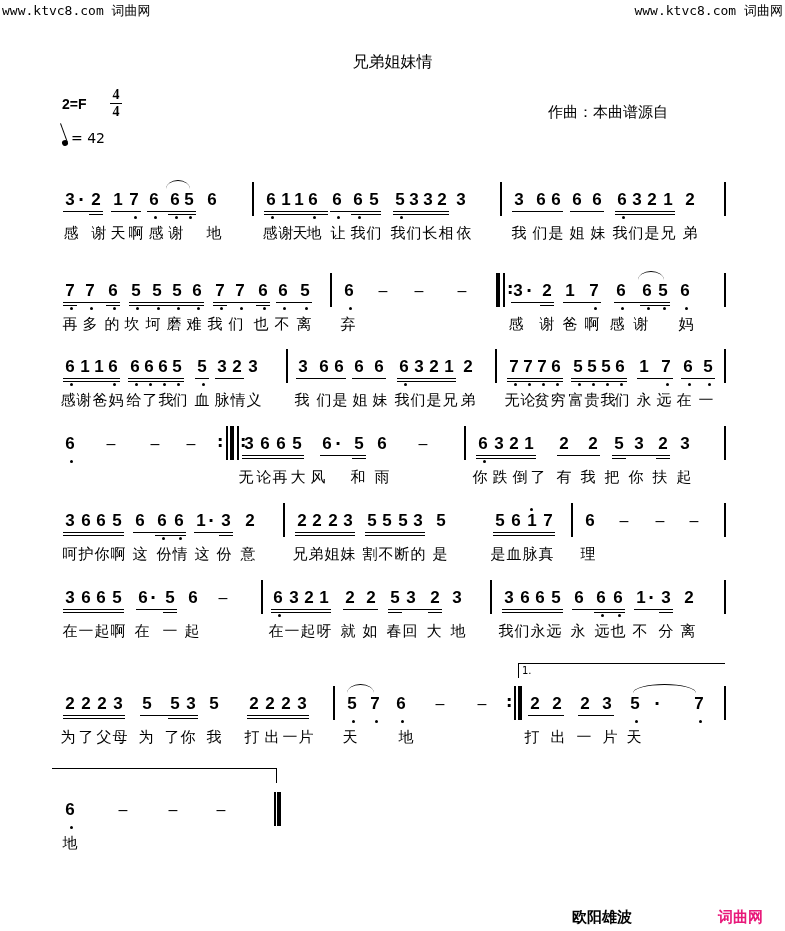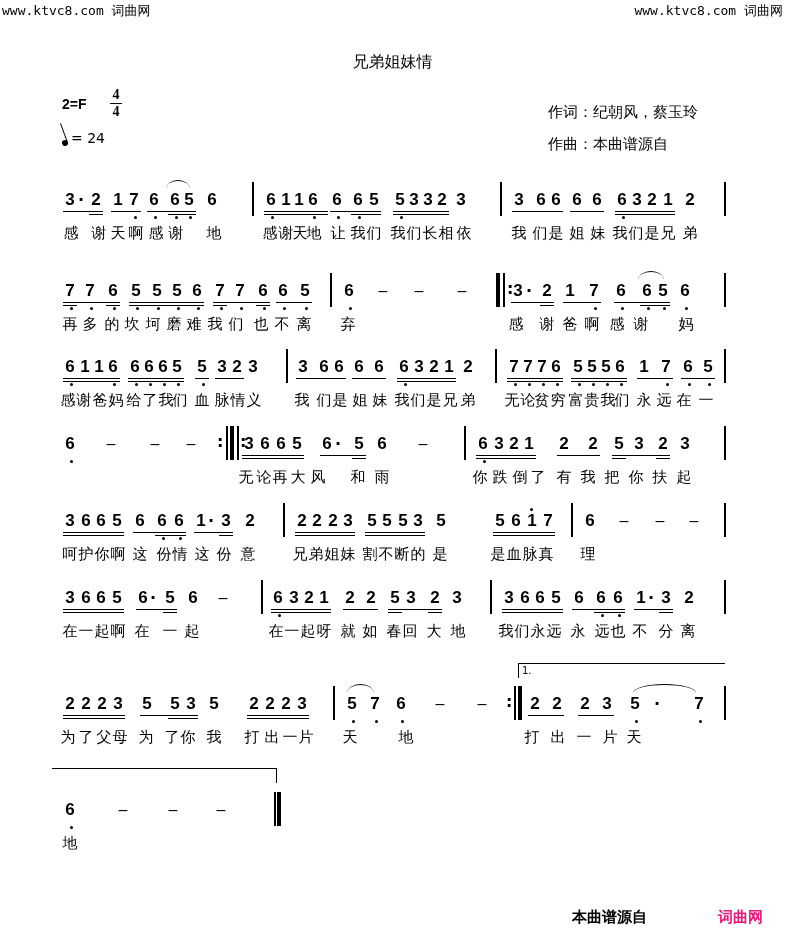--- a/index.html
+++ b/index.html
@@ -52,7 +52,6 @@
   <span>= 24</span>
 </div>
 <div class="credits">
-  <div>作词：纪朝风，蔡玉玲</div>
   <div>作曲：本曲谱源自</div>
 </div>
 

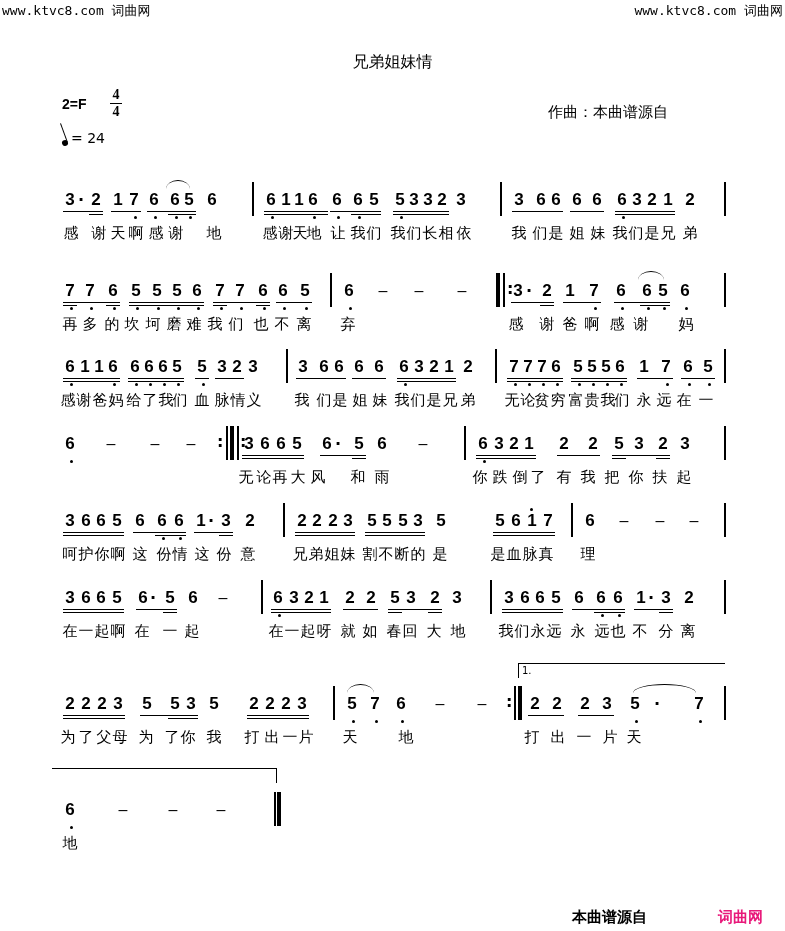--- a/index.html
+++ b/index.html
@@ -49,7 +49,7 @@
 </div>
 <div class="tempo">
   <span class="quarter"></span>
-  <span>= 24</span>
+  <span>= 42</span>
 </div>
 <div class="credits">
   <div>作曲：本曲谱源自</div>

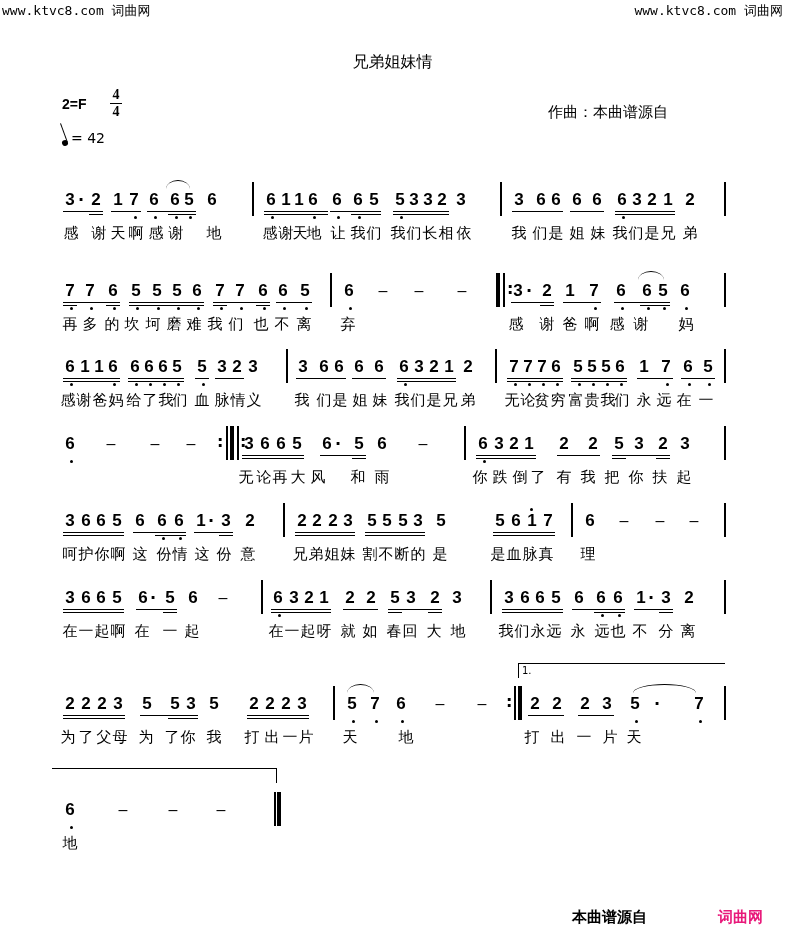--- a/index.html
+++ b/index.html
@@ -637,7 +637,7 @@
   </div>
 
 <div class="footer">
-  <span>本曲谱源自</span>
+  <span>欧阳雄波</span>
   <span class="brand">词曲网</span>
 </div>
 

